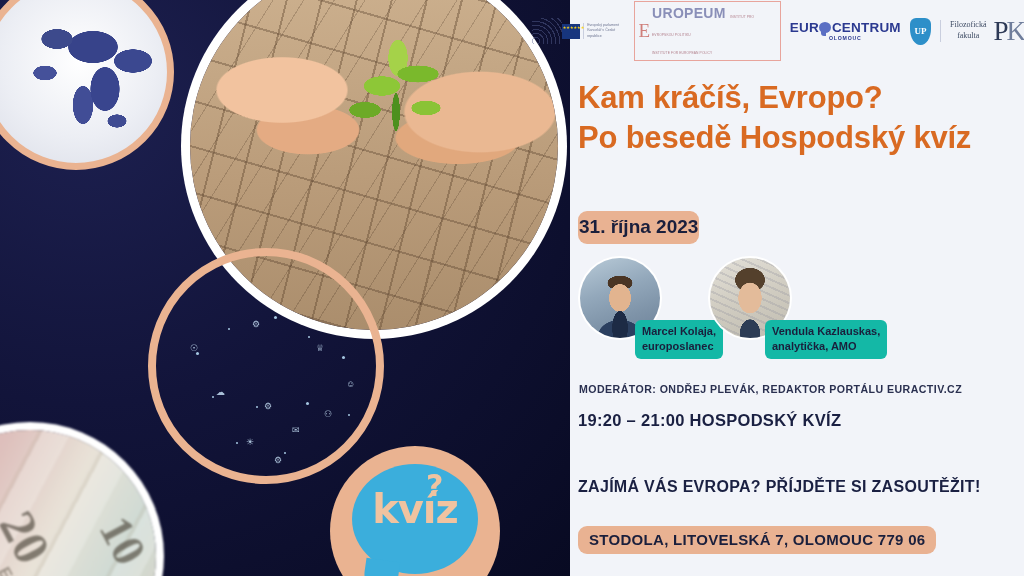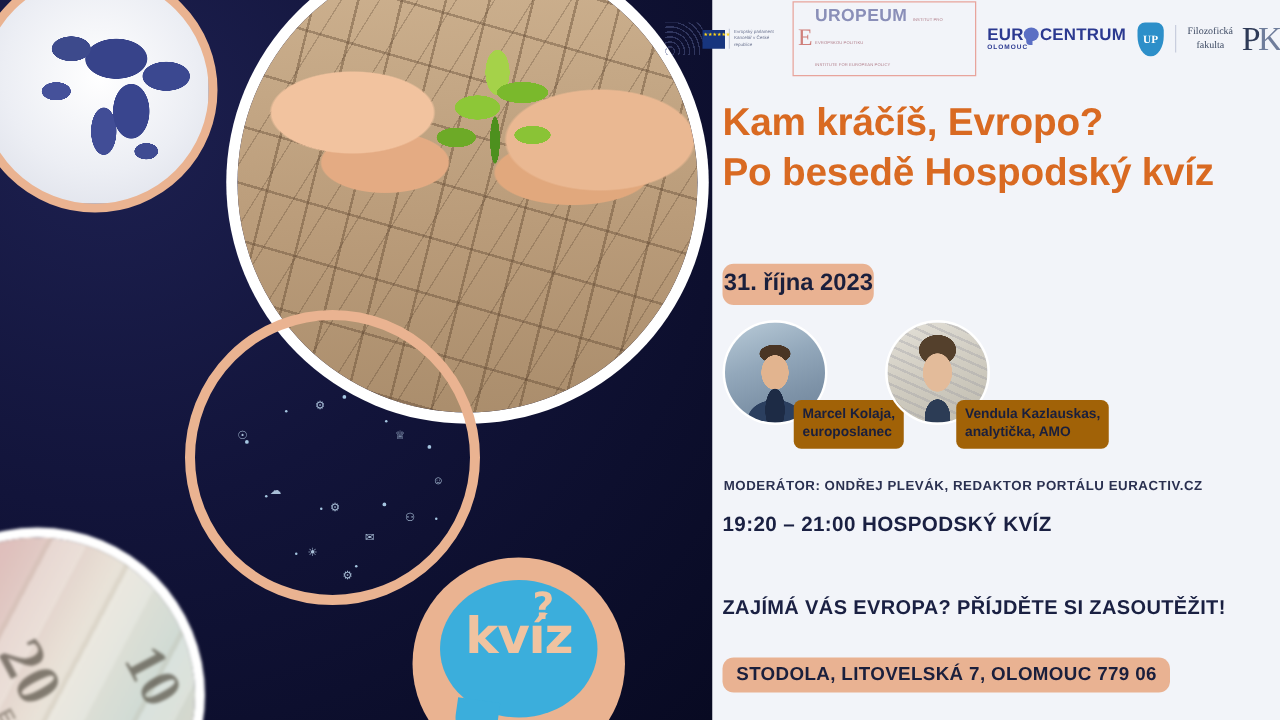--- a/index.html
+++ b/index.html
@@ -167,7 +167,7 @@
     font-family:"Liberation Sans", sans-serif;
   }
   .europeum-sub { font-size:3.3px; color:#b07c88; line-height:1.45; letter-spacing:.1px; }
-  .eurocentrum { }
+  .eurocentrum { text-align:center; }
   .ec-main {
     font-size:13.5px; font-weight:700; color:#2b3990;
     letter-spacing:.2px; line-height:1; display:flex; align-items:center;

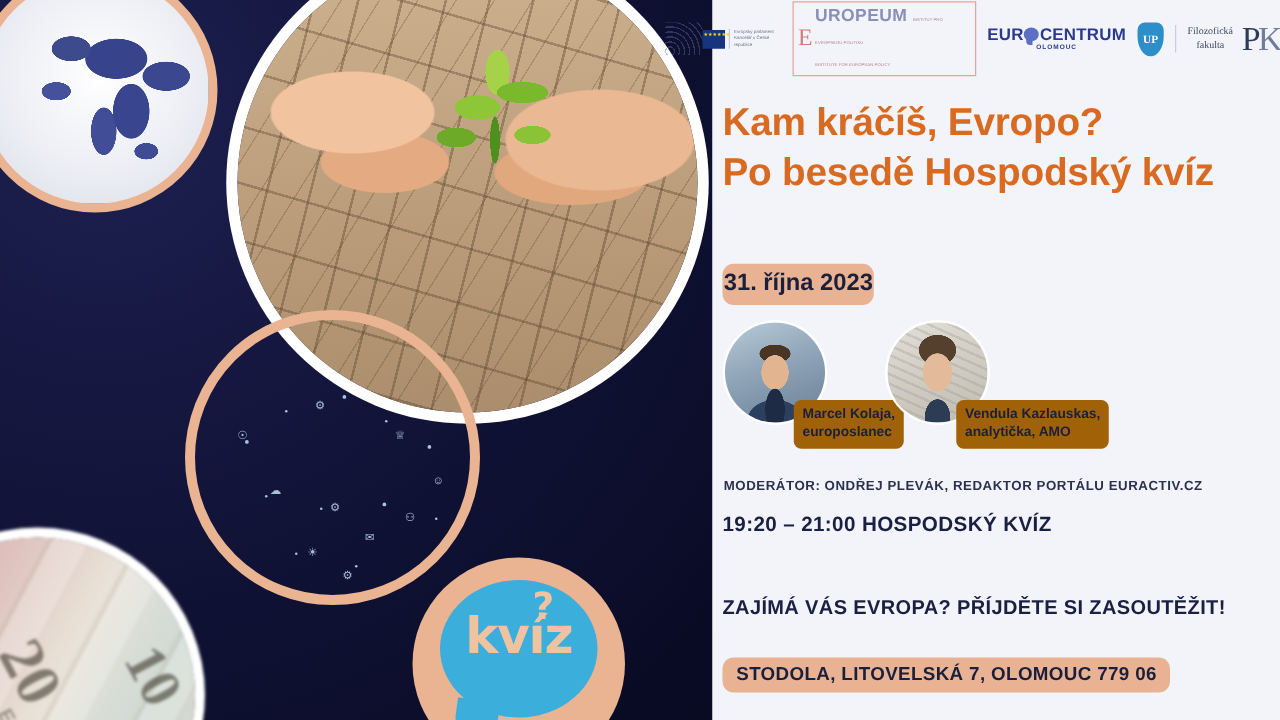--- a/index.html
+++ b/index.html
@@ -234,7 +234,7 @@
       linear-gradient(160deg, #e3e0d8 0%, #d2cec3 45%, #c0bcb0 100%);
   }
   .sp-name {
-    position:absolute; background:#a16207; border-radius:6px;
+    position:absolute; background:#14b8a6; border-radius:6px;
     color:#1A1F3C; font-weight:700; font-size:11px;
     line-height:1.35; padding:4px 7px 5px; white-space:nowrap;
   }

